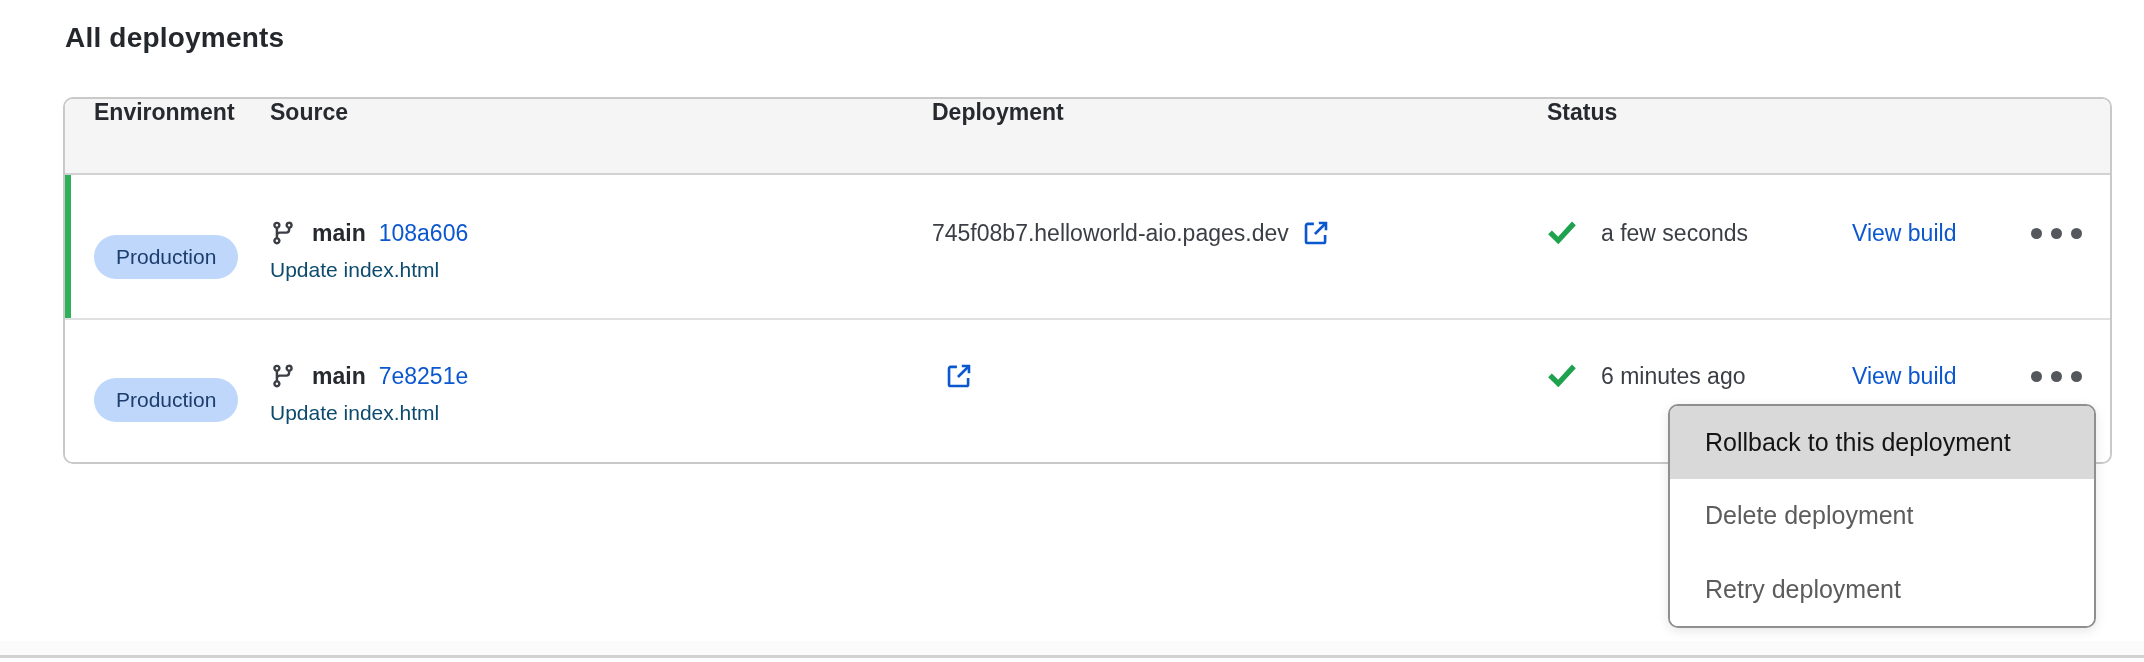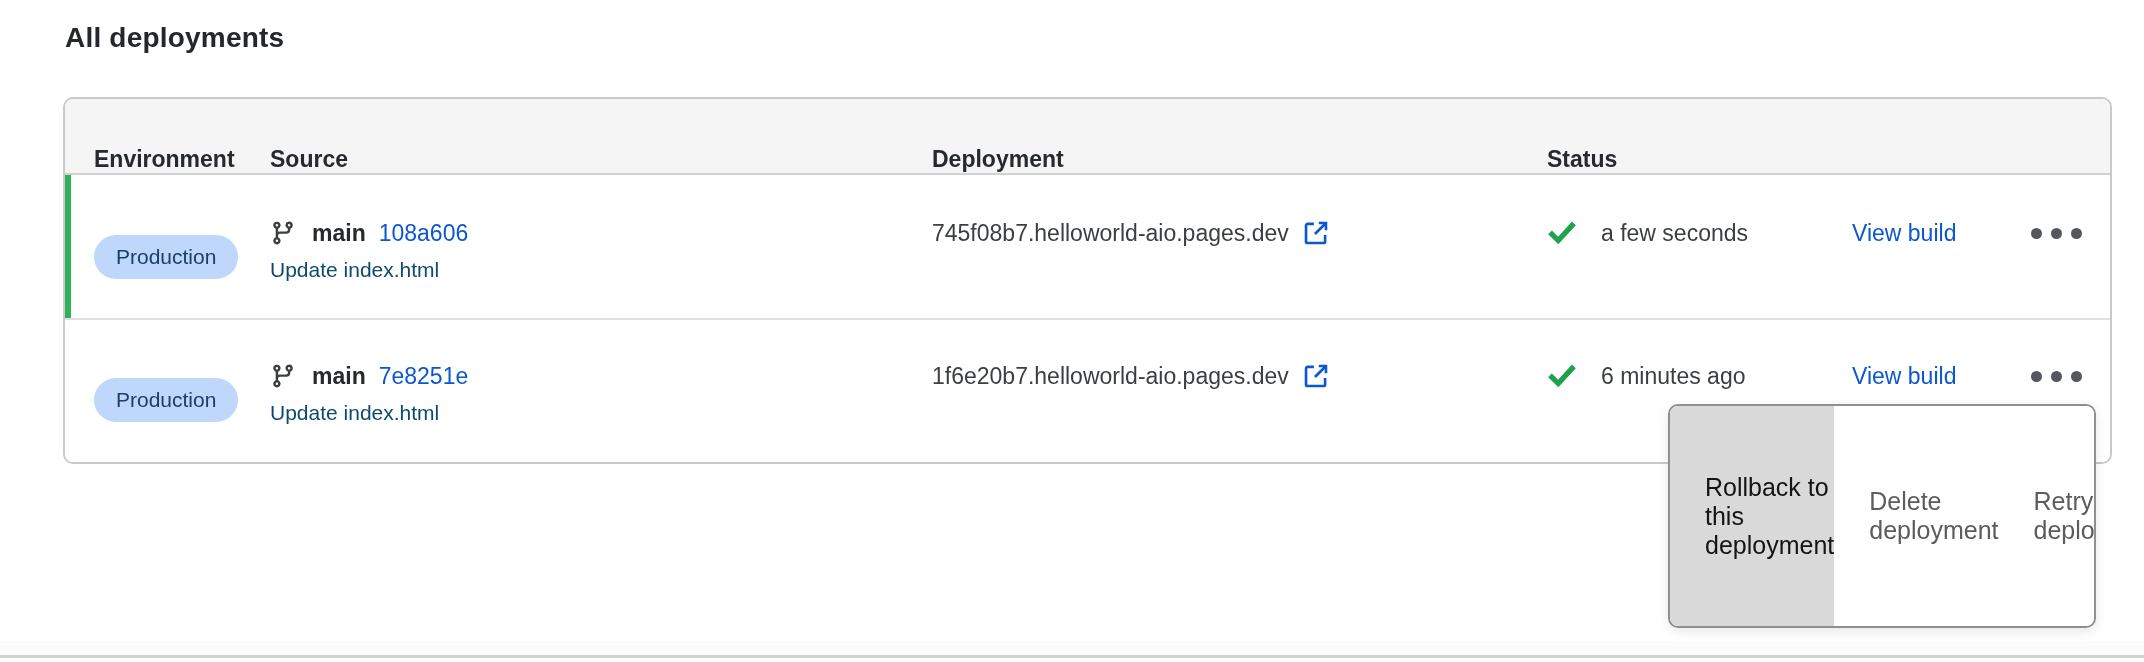--- a/index.html
+++ b/index.html
@@ -28,7 +28,7 @@
     background:#fff;
   }
   .thead {
-    display:flex; align-items:flex-end;
+    display:flex; align-items:flex-start;
     height:74px;
     background:#f5f5f5;
     border-bottom:2px solid #d2d2d2;

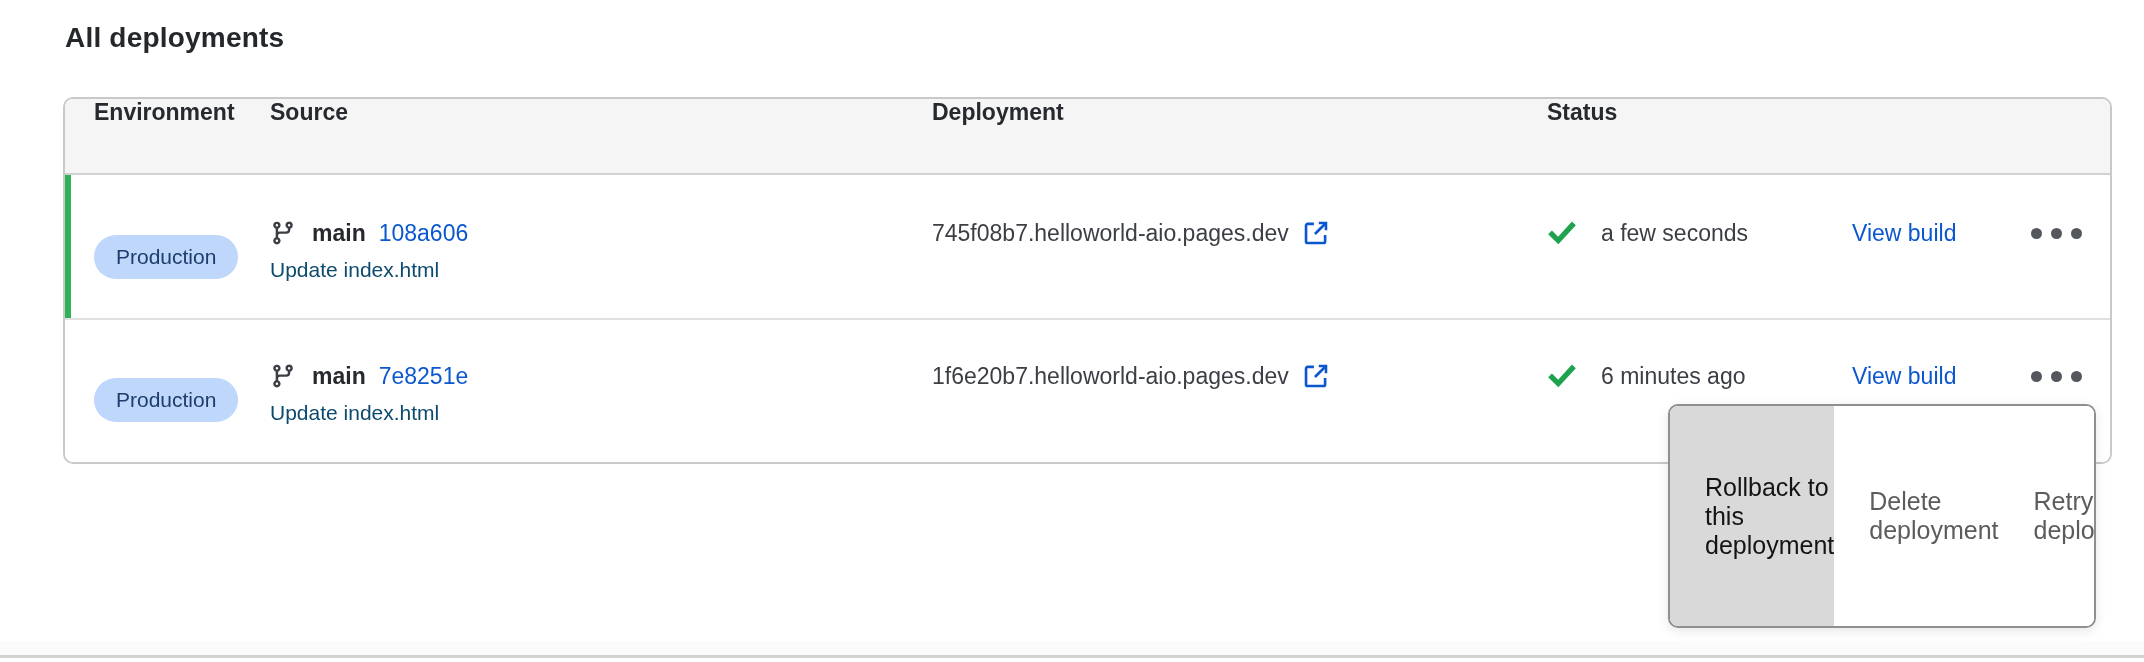--- a/index.html
+++ b/index.html
@@ -199,7 +199,6 @@
     </div>
     <div class="col-deploy">
       <div class="line1">
-        <span class="deploy-url">1f6e20b7.helloworld-aio.pages.dev</span>
         <span class="external-link">
           <svg viewBox="0 0 16 16" fill="none" stroke="#0b57cf" stroke-width="1.5">
               <path d="M13.2 9.2v3.6a0.9 0.9 0 0 1-0.9 0.9H3.2a0.9 0.9 0 0 1-0.9-0.9V3.7a0.9 0.9 0 0 1 0.9-0.9h3.6"></path>

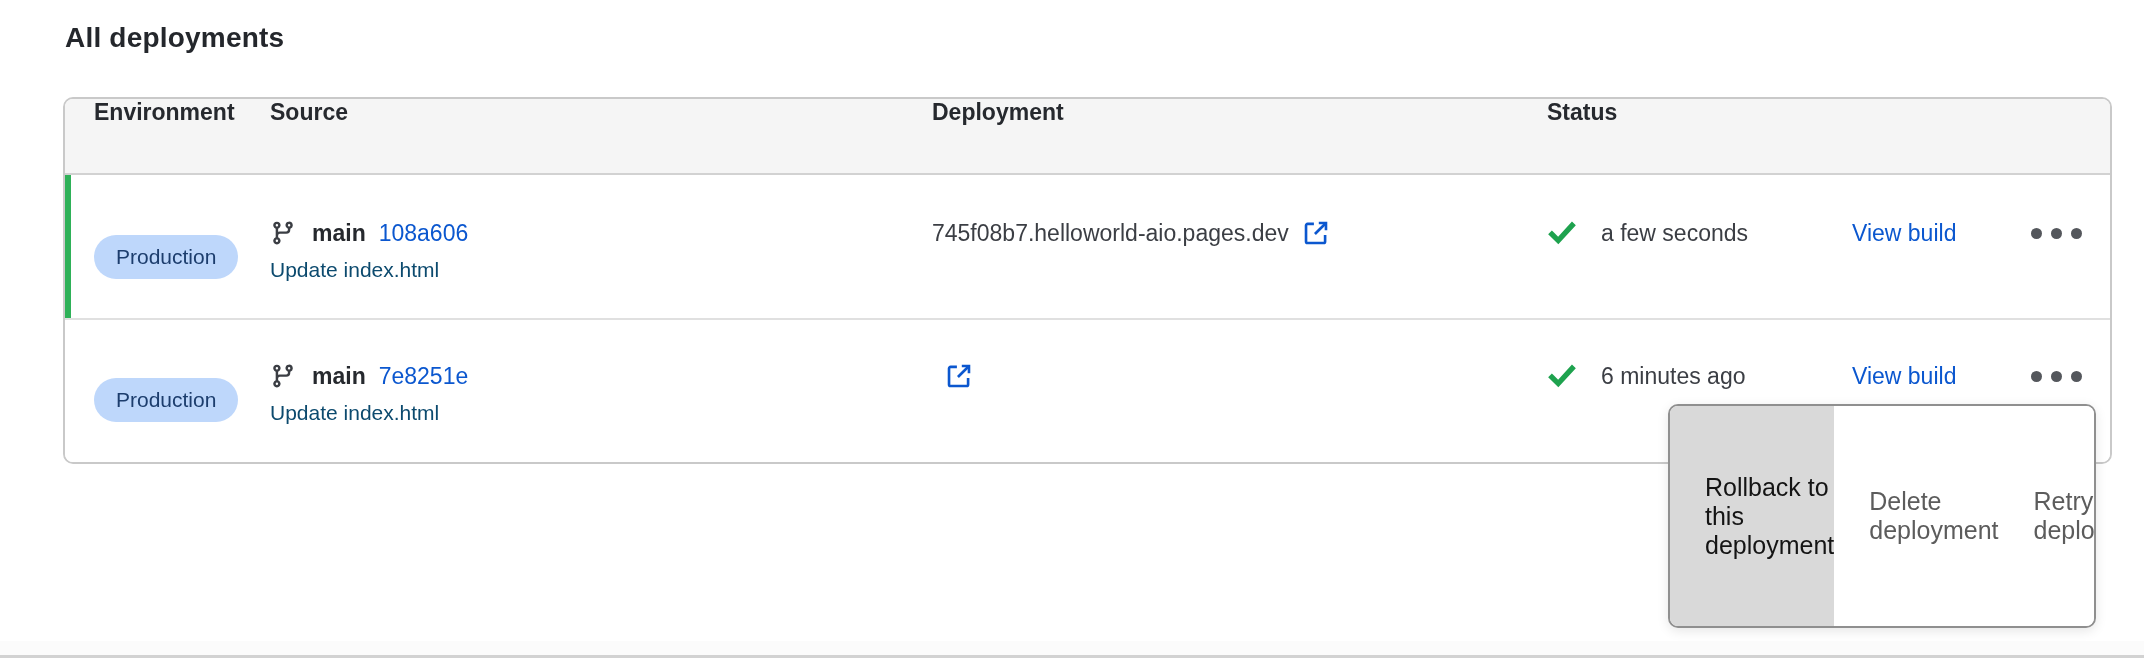--- a/index.html
+++ b/index.html
@@ -95,7 +95,7 @@
     border-radius:10px;
     box-shadow:0 3px 12px rgba(0,0,0,0.10);
     z-index:20;
-    display:flex; flex-direction:row;
+    display:flex; flex-direction:column;
     overflow:hidden;
   }
   .menu-item {

